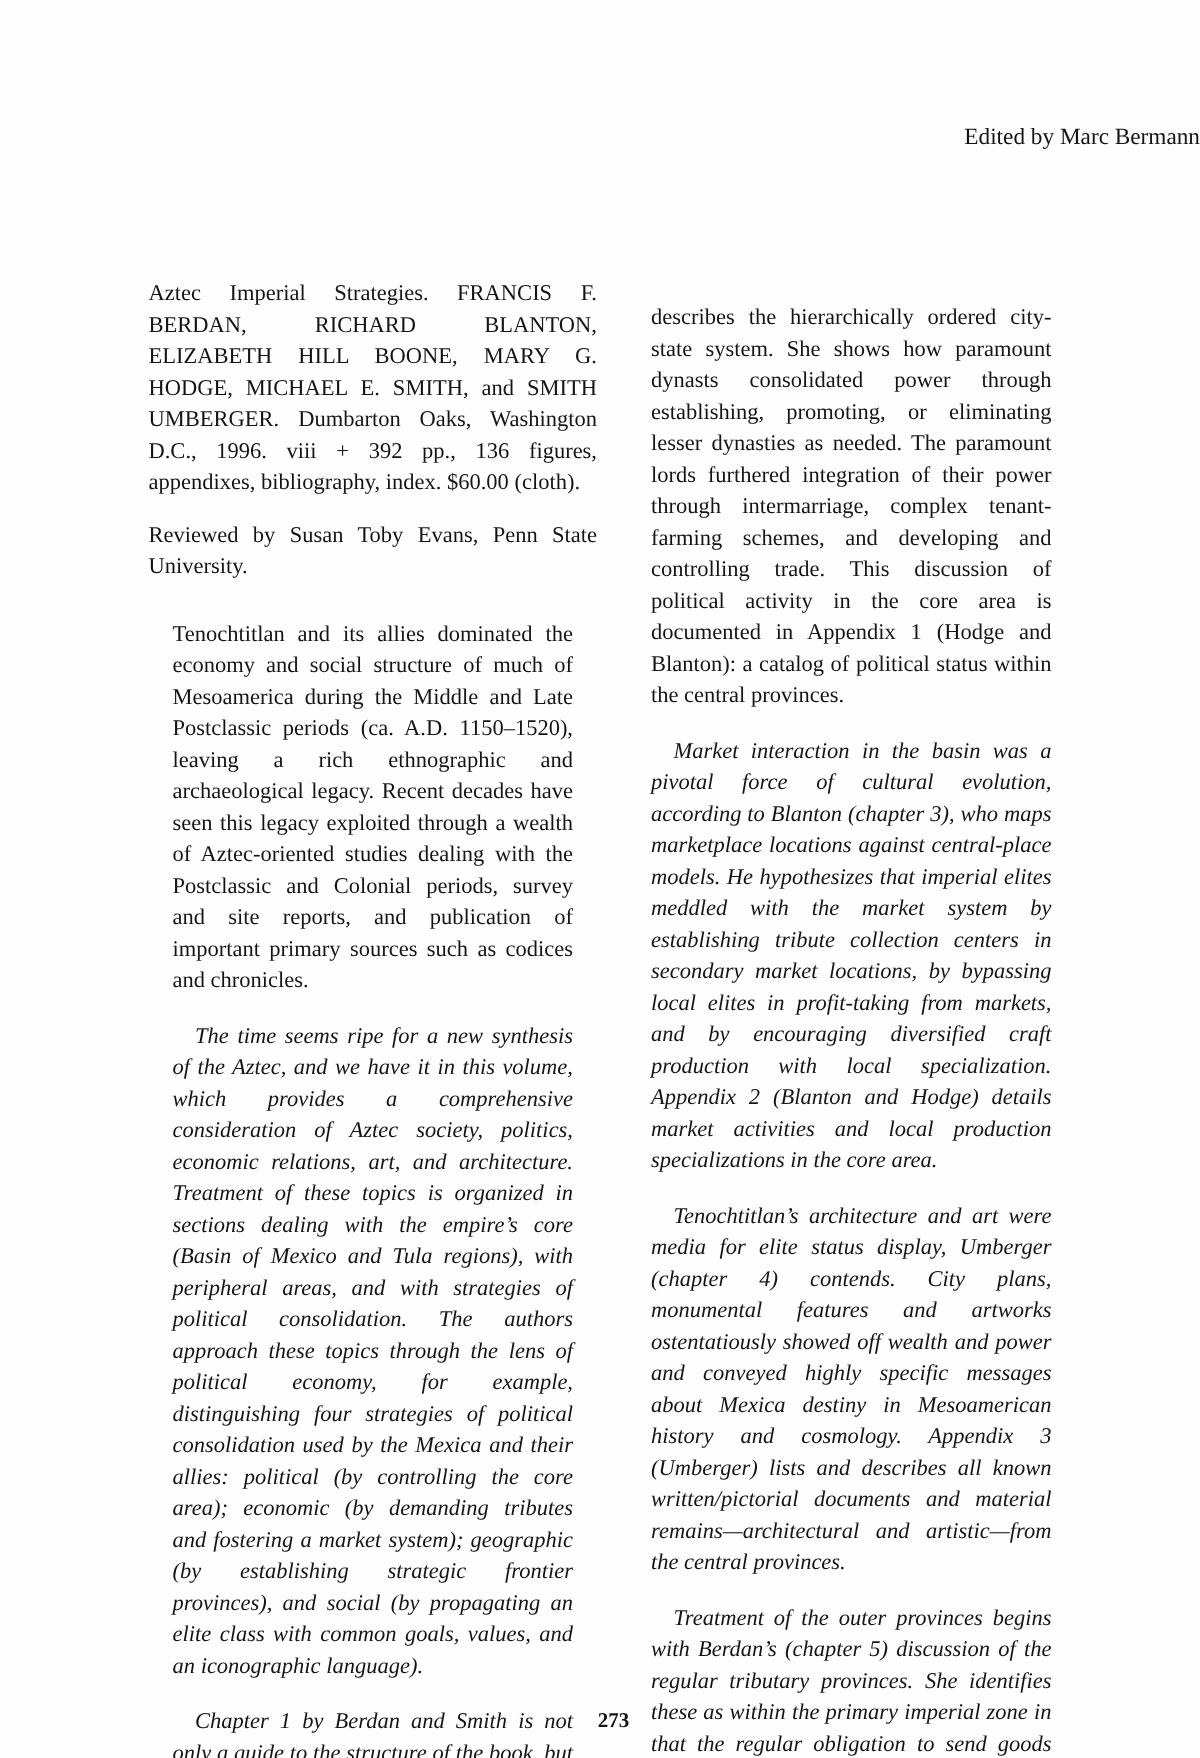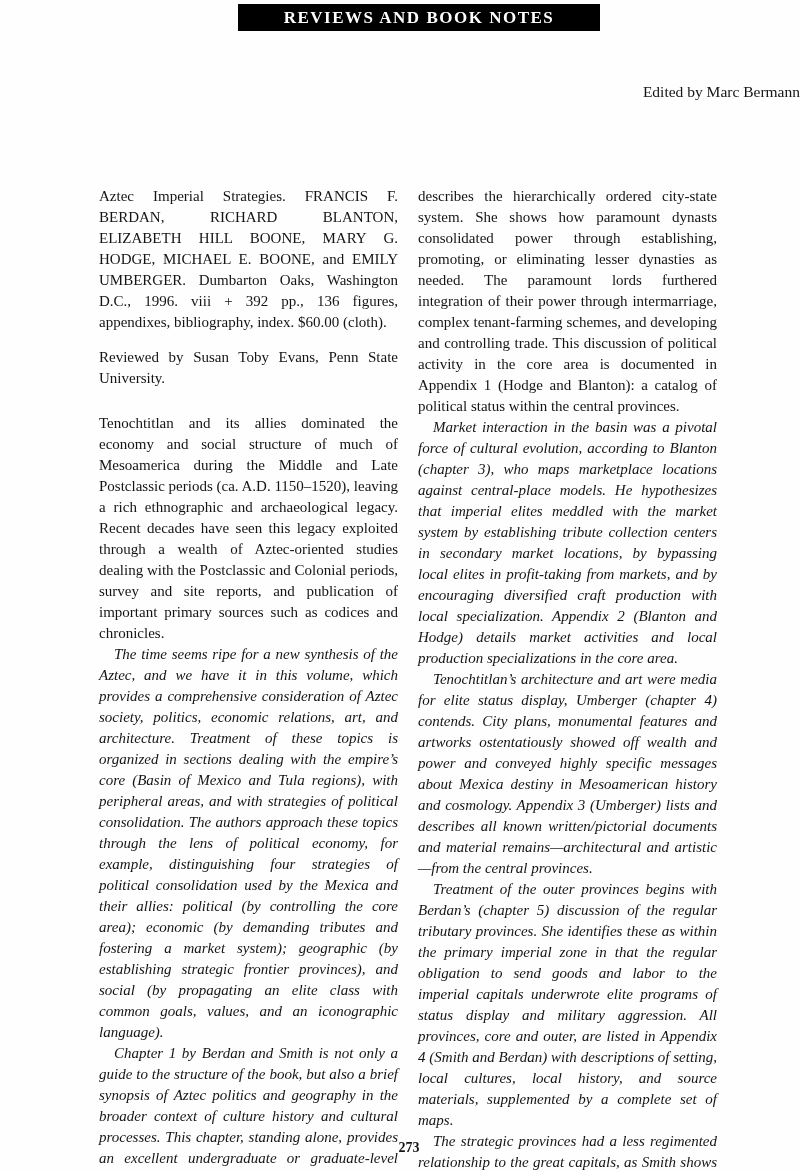--- a/index.html
+++ b/index.html
@@ -88,9 +88,6 @@
 
 <div class="page">
 
-  <div class="banner">
-    <span>REVIEWS AND BOOK NOTES</span>
-  </div>
 
   <div class="edited-by">Edited by Marc Bermann</div>
 

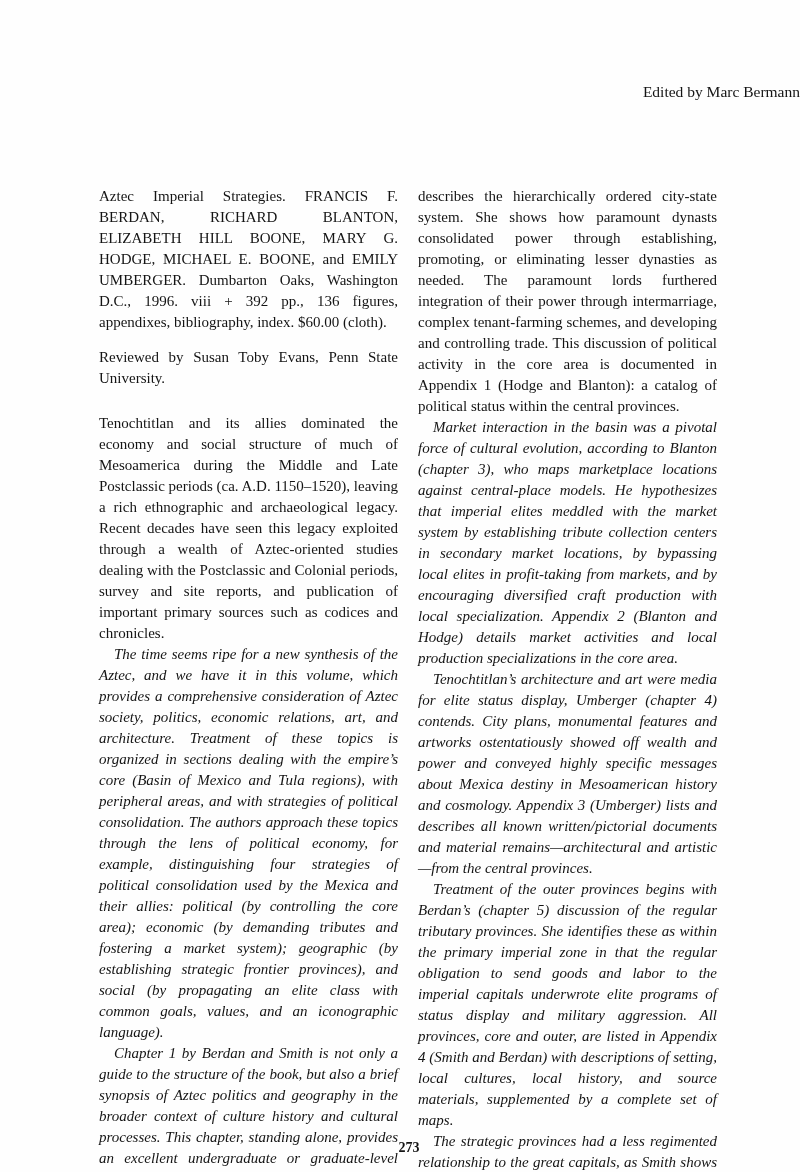--- a/index.html
+++ b/index.html
@@ -95,7 +95,7 @@
 
     <div class="col">
 
-      <p class="citation"><span class="italic">Aztec Imperial Strategies.</span> <span>FRANCIS F. BERDAN, RICHARD BLANTON, ELIZABETH HILL BOONE, MARY G. HODGE, MICHAEL E. BOONE, and EMILY UMBERGER.</span> <span>Dumbarton Oaks, Washington D.C., 1996. viii + 392 pp., 136 figures, appendixes, bibliography, index. $60.00 (cloth).</span></p>
+      <p class="citation"><span class="italic">Aztec Imperial Strategies.</span> <span>FRANCIS F. BERDAN, RICHARD BLANTON, ELIZABETH HILL BOONE, MARY G. HODGE, MICHAEL E. SMITH, and SMITH UMBERGER.</span> <span>Dumbarton Oaks, Washington D.C., 1996. viii + 392 pp., 136 figures, appendixes, bibliography, index. $60.00 (cloth).</span></p>
 
       <p class="reviewer"><span class="italic">Reviewed by</span> <span>Susan Toby Evans, Penn State University.</span></p>
 

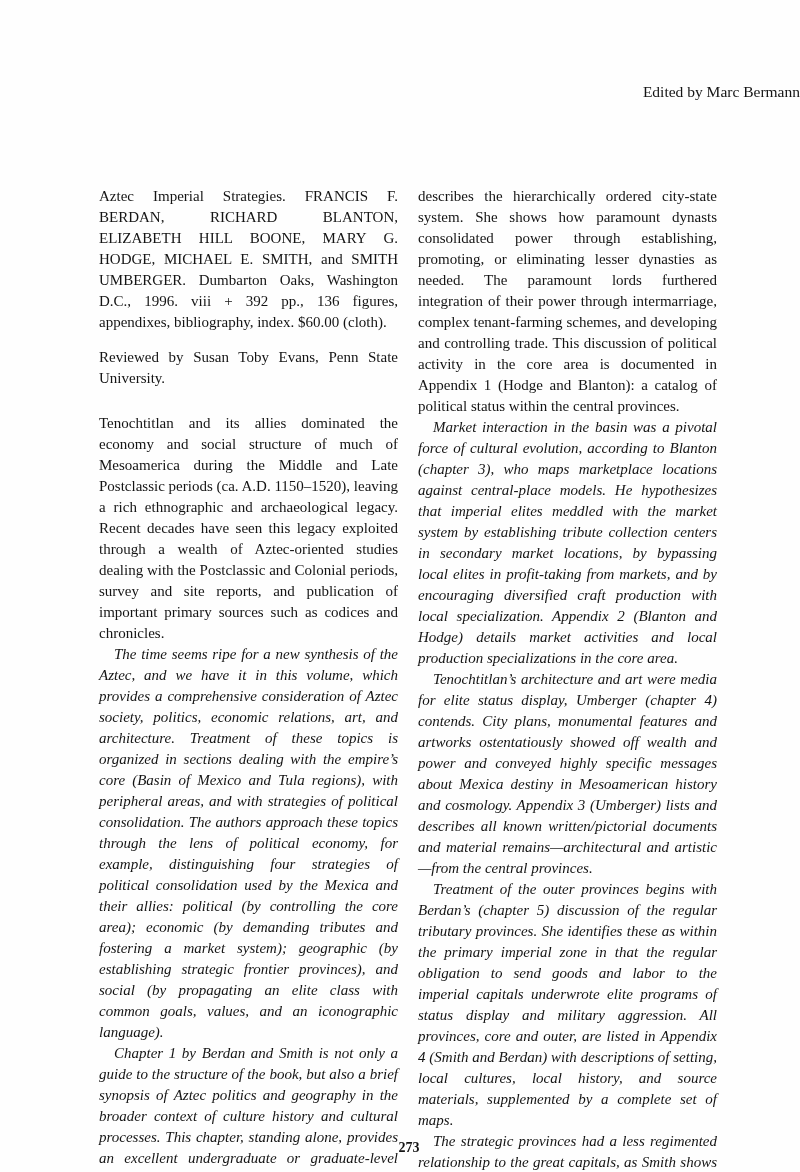--- a/index.html
+++ b/index.html
@@ -67,7 +67,7 @@
     margin: 0 0 24px 0;
   }
   .body-para {
-    margin: 0;
+    margin: 16px;
   }
   .indent {
     text-indent: 15px;

